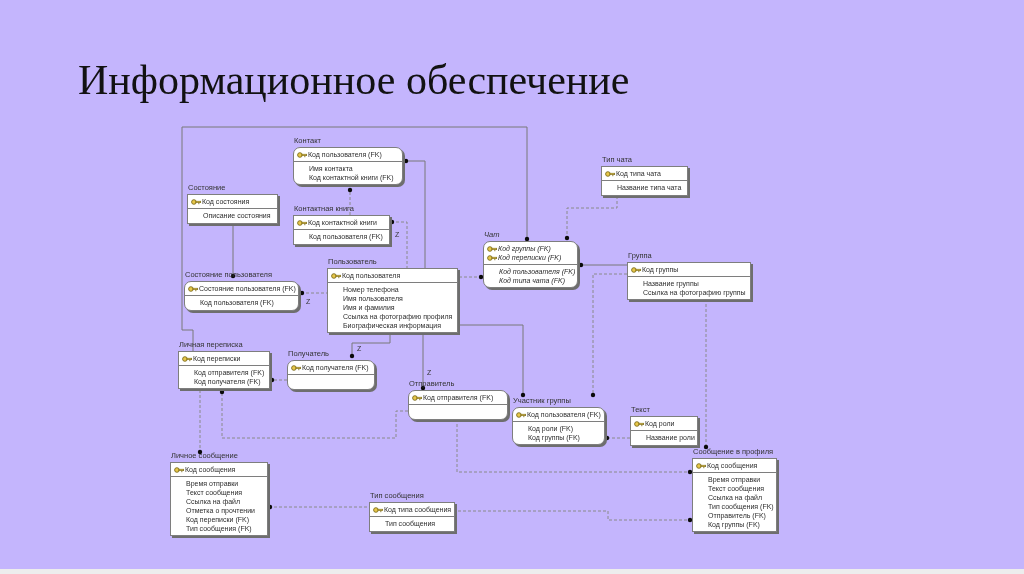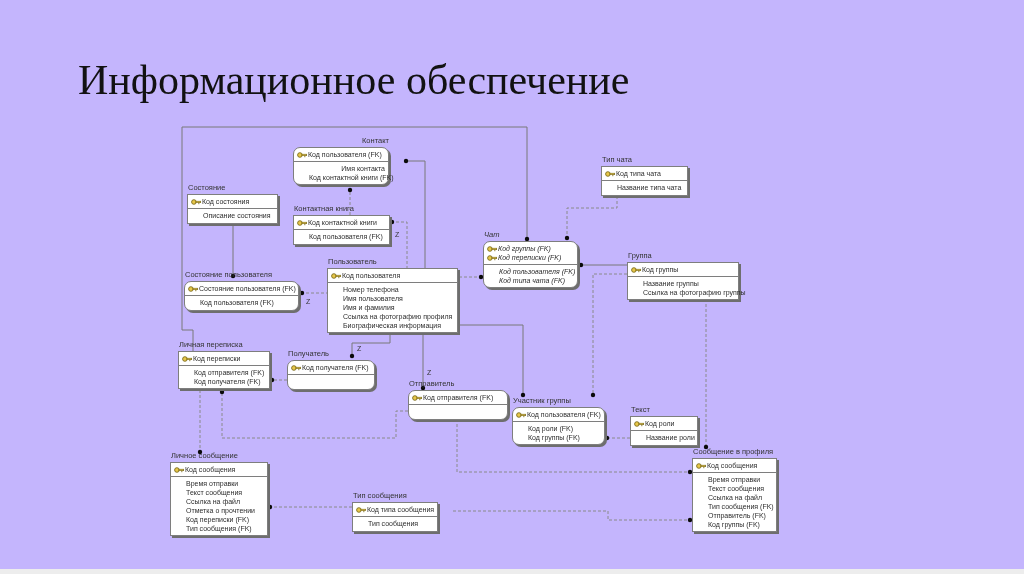--- a/index.html
+++ b/index.html
@@ -81,7 +81,7 @@
         <circle cx="690" cy="472" r="2.2"></circle>
       </svg>
     <div id="entities">
-        <div class="entity rounded" style="left: 293px; top: 137px; width: 96px; text-align: right;">
+        <div class="entity rounded" style="left: 293px; top: 137px; width: 110px;">
           <div class="entity-label">Контакт</div>
           <div class="entity-box">
             <div class="pk-section">

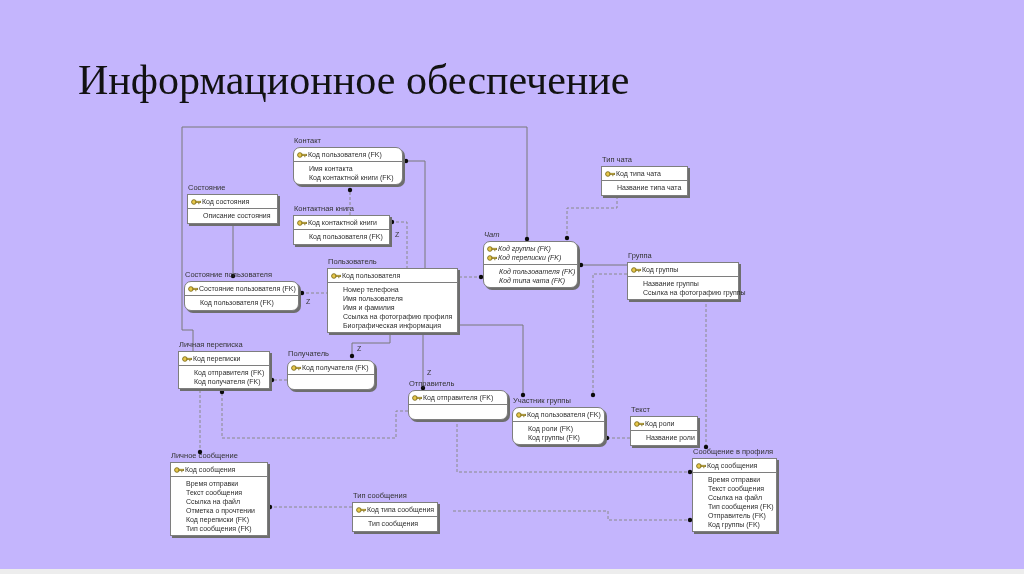--- a/index.html
+++ b/index.html
@@ -181,7 +181,7 @@
             </div>
           </div>
         </div>
-        <div class="entity" style="left: 627px; top: 252px; width: 112px;">
+        <div class="entity" style="left: 627px; top: 252px; width: 124px;">
           <div class="entity-label">Группа</div>
           <div class="entity-box">
             <div class="pk-section">

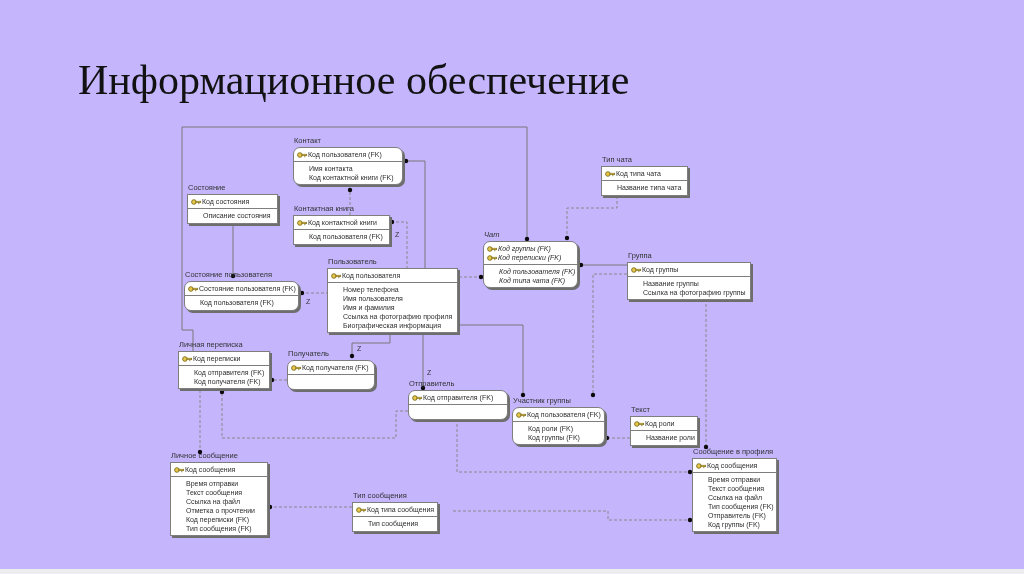--- a/index.html
+++ b/index.html
@@ -351,7 +351,7 @@
             </div>
           </div>
         </div>
-        <div class="entity" style="left: 352px; top: 492px; width: 86px;">
+        <div class="entity" style="left: 369px; top: 492px; width: 86px;">
           <div class="entity-label">Тип сообщения</div>
           <div class="entity-box">
             <div class="pk-section">

